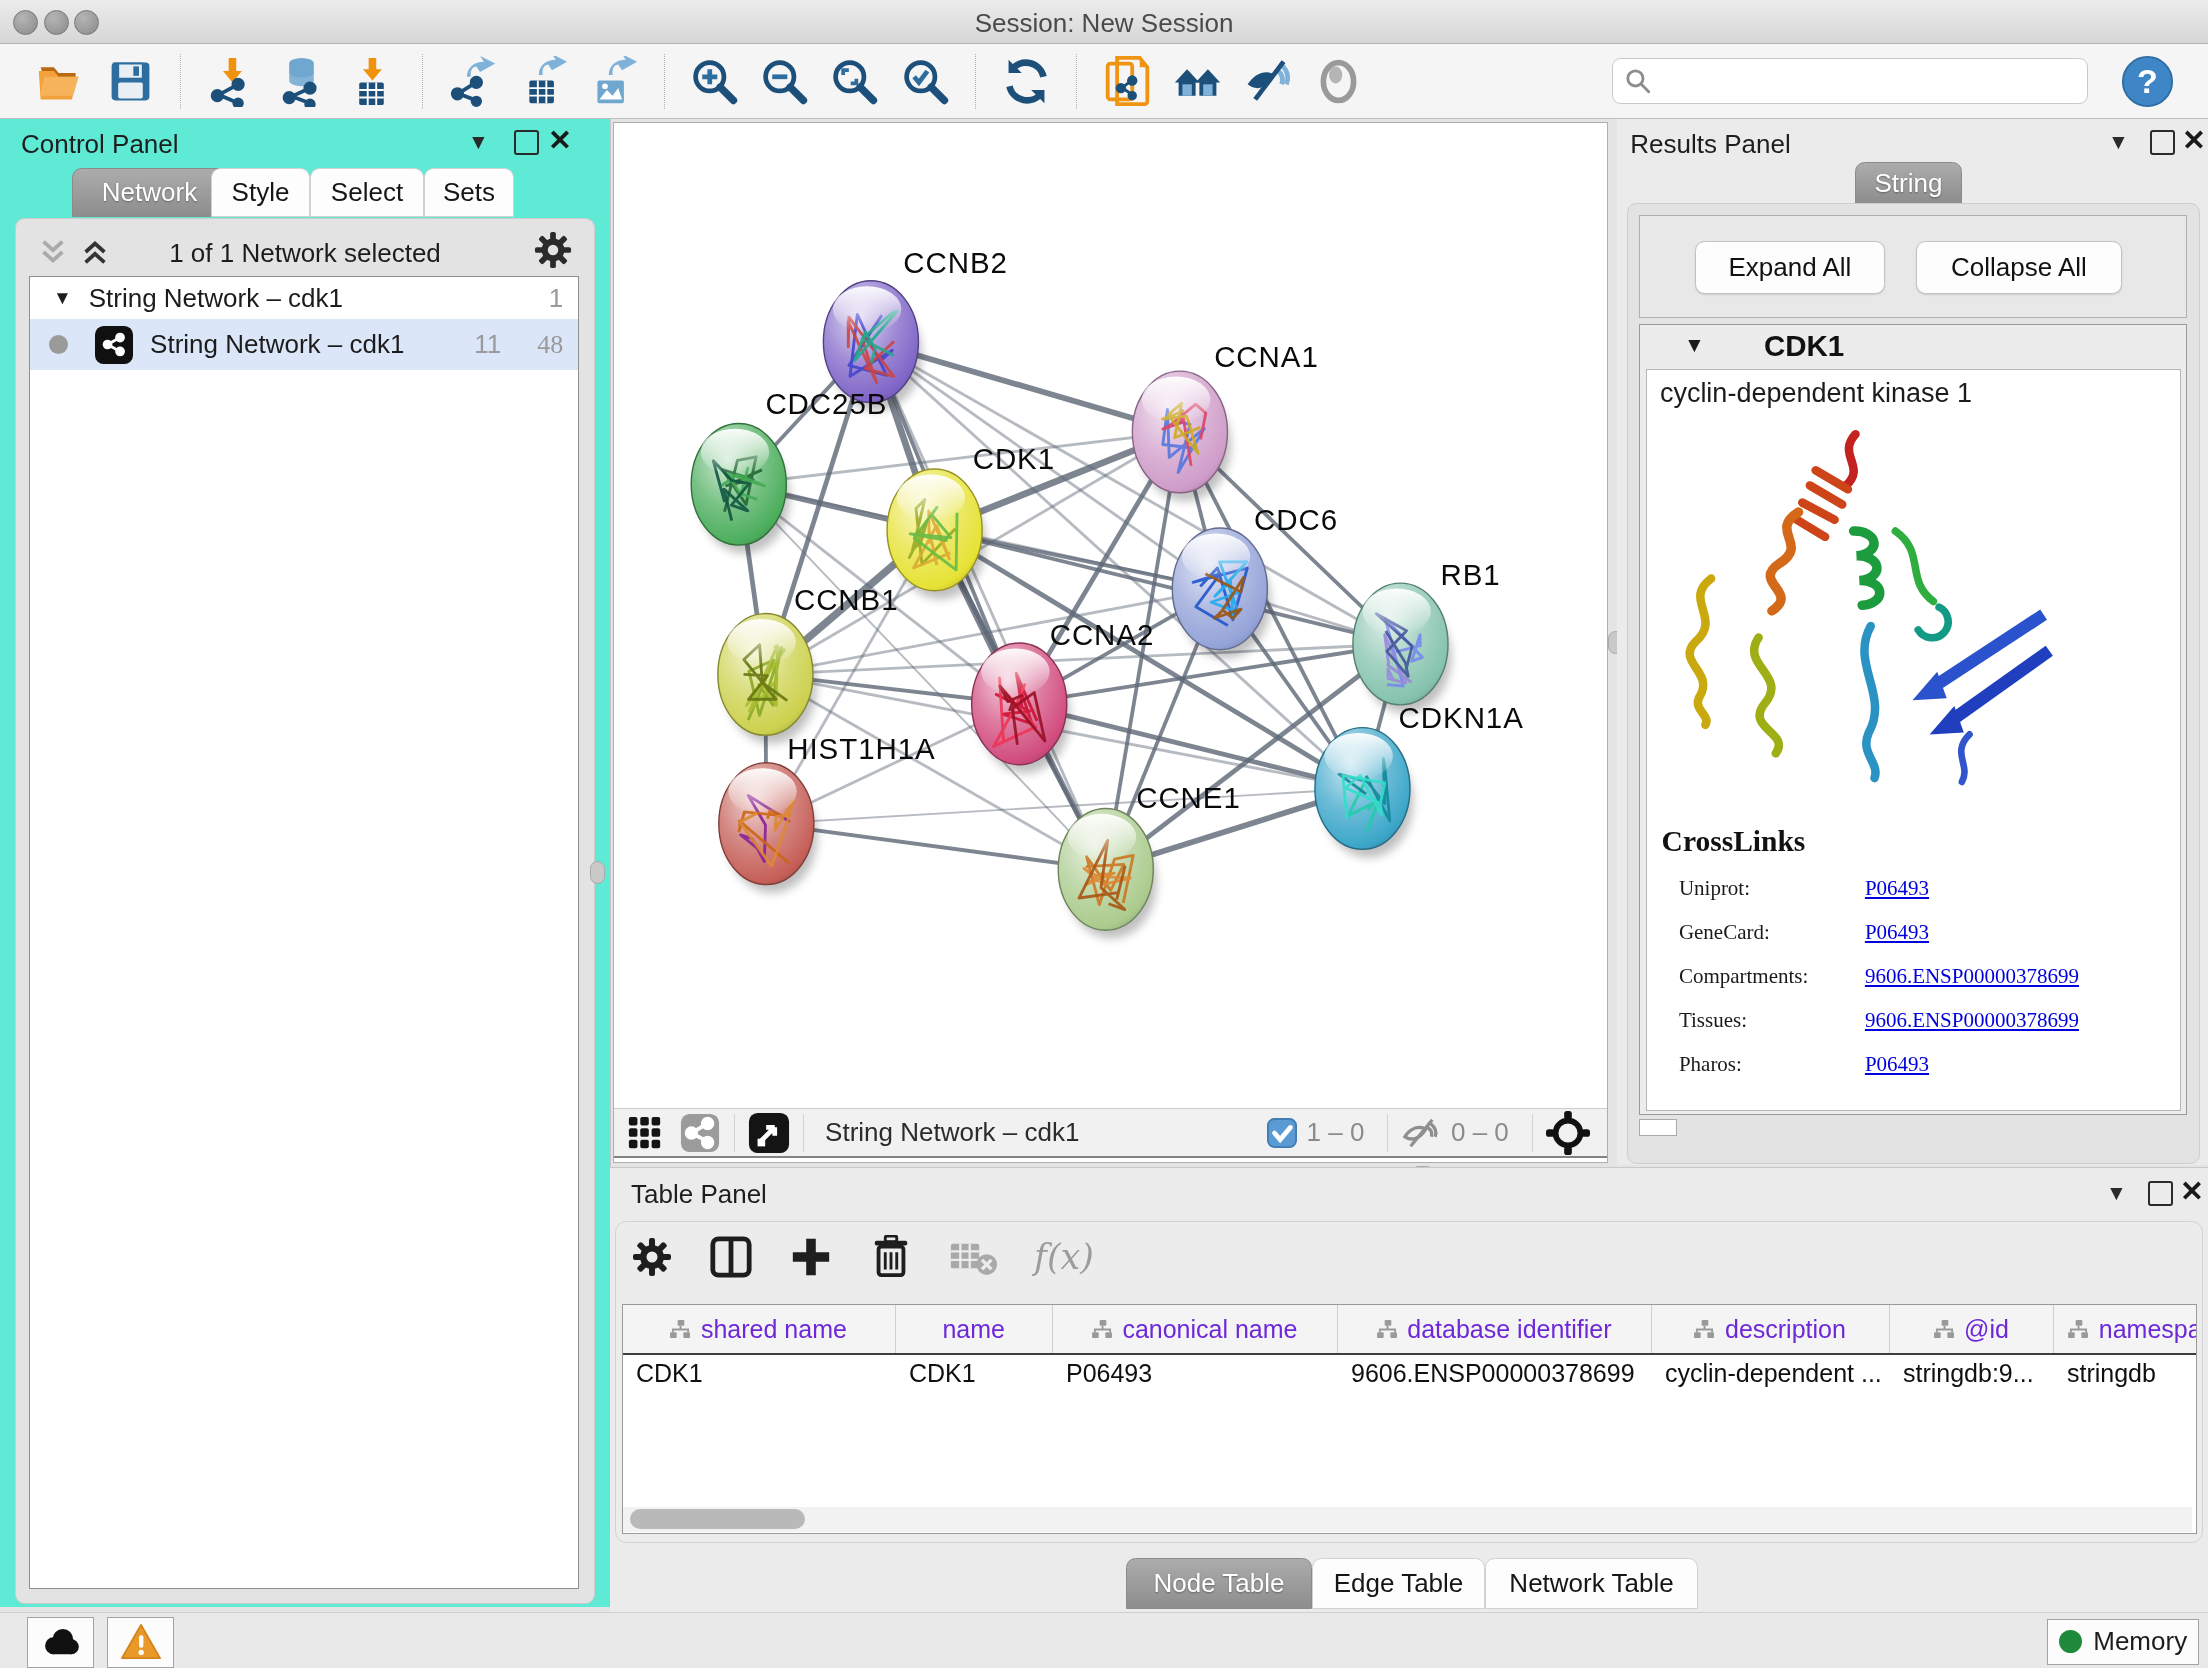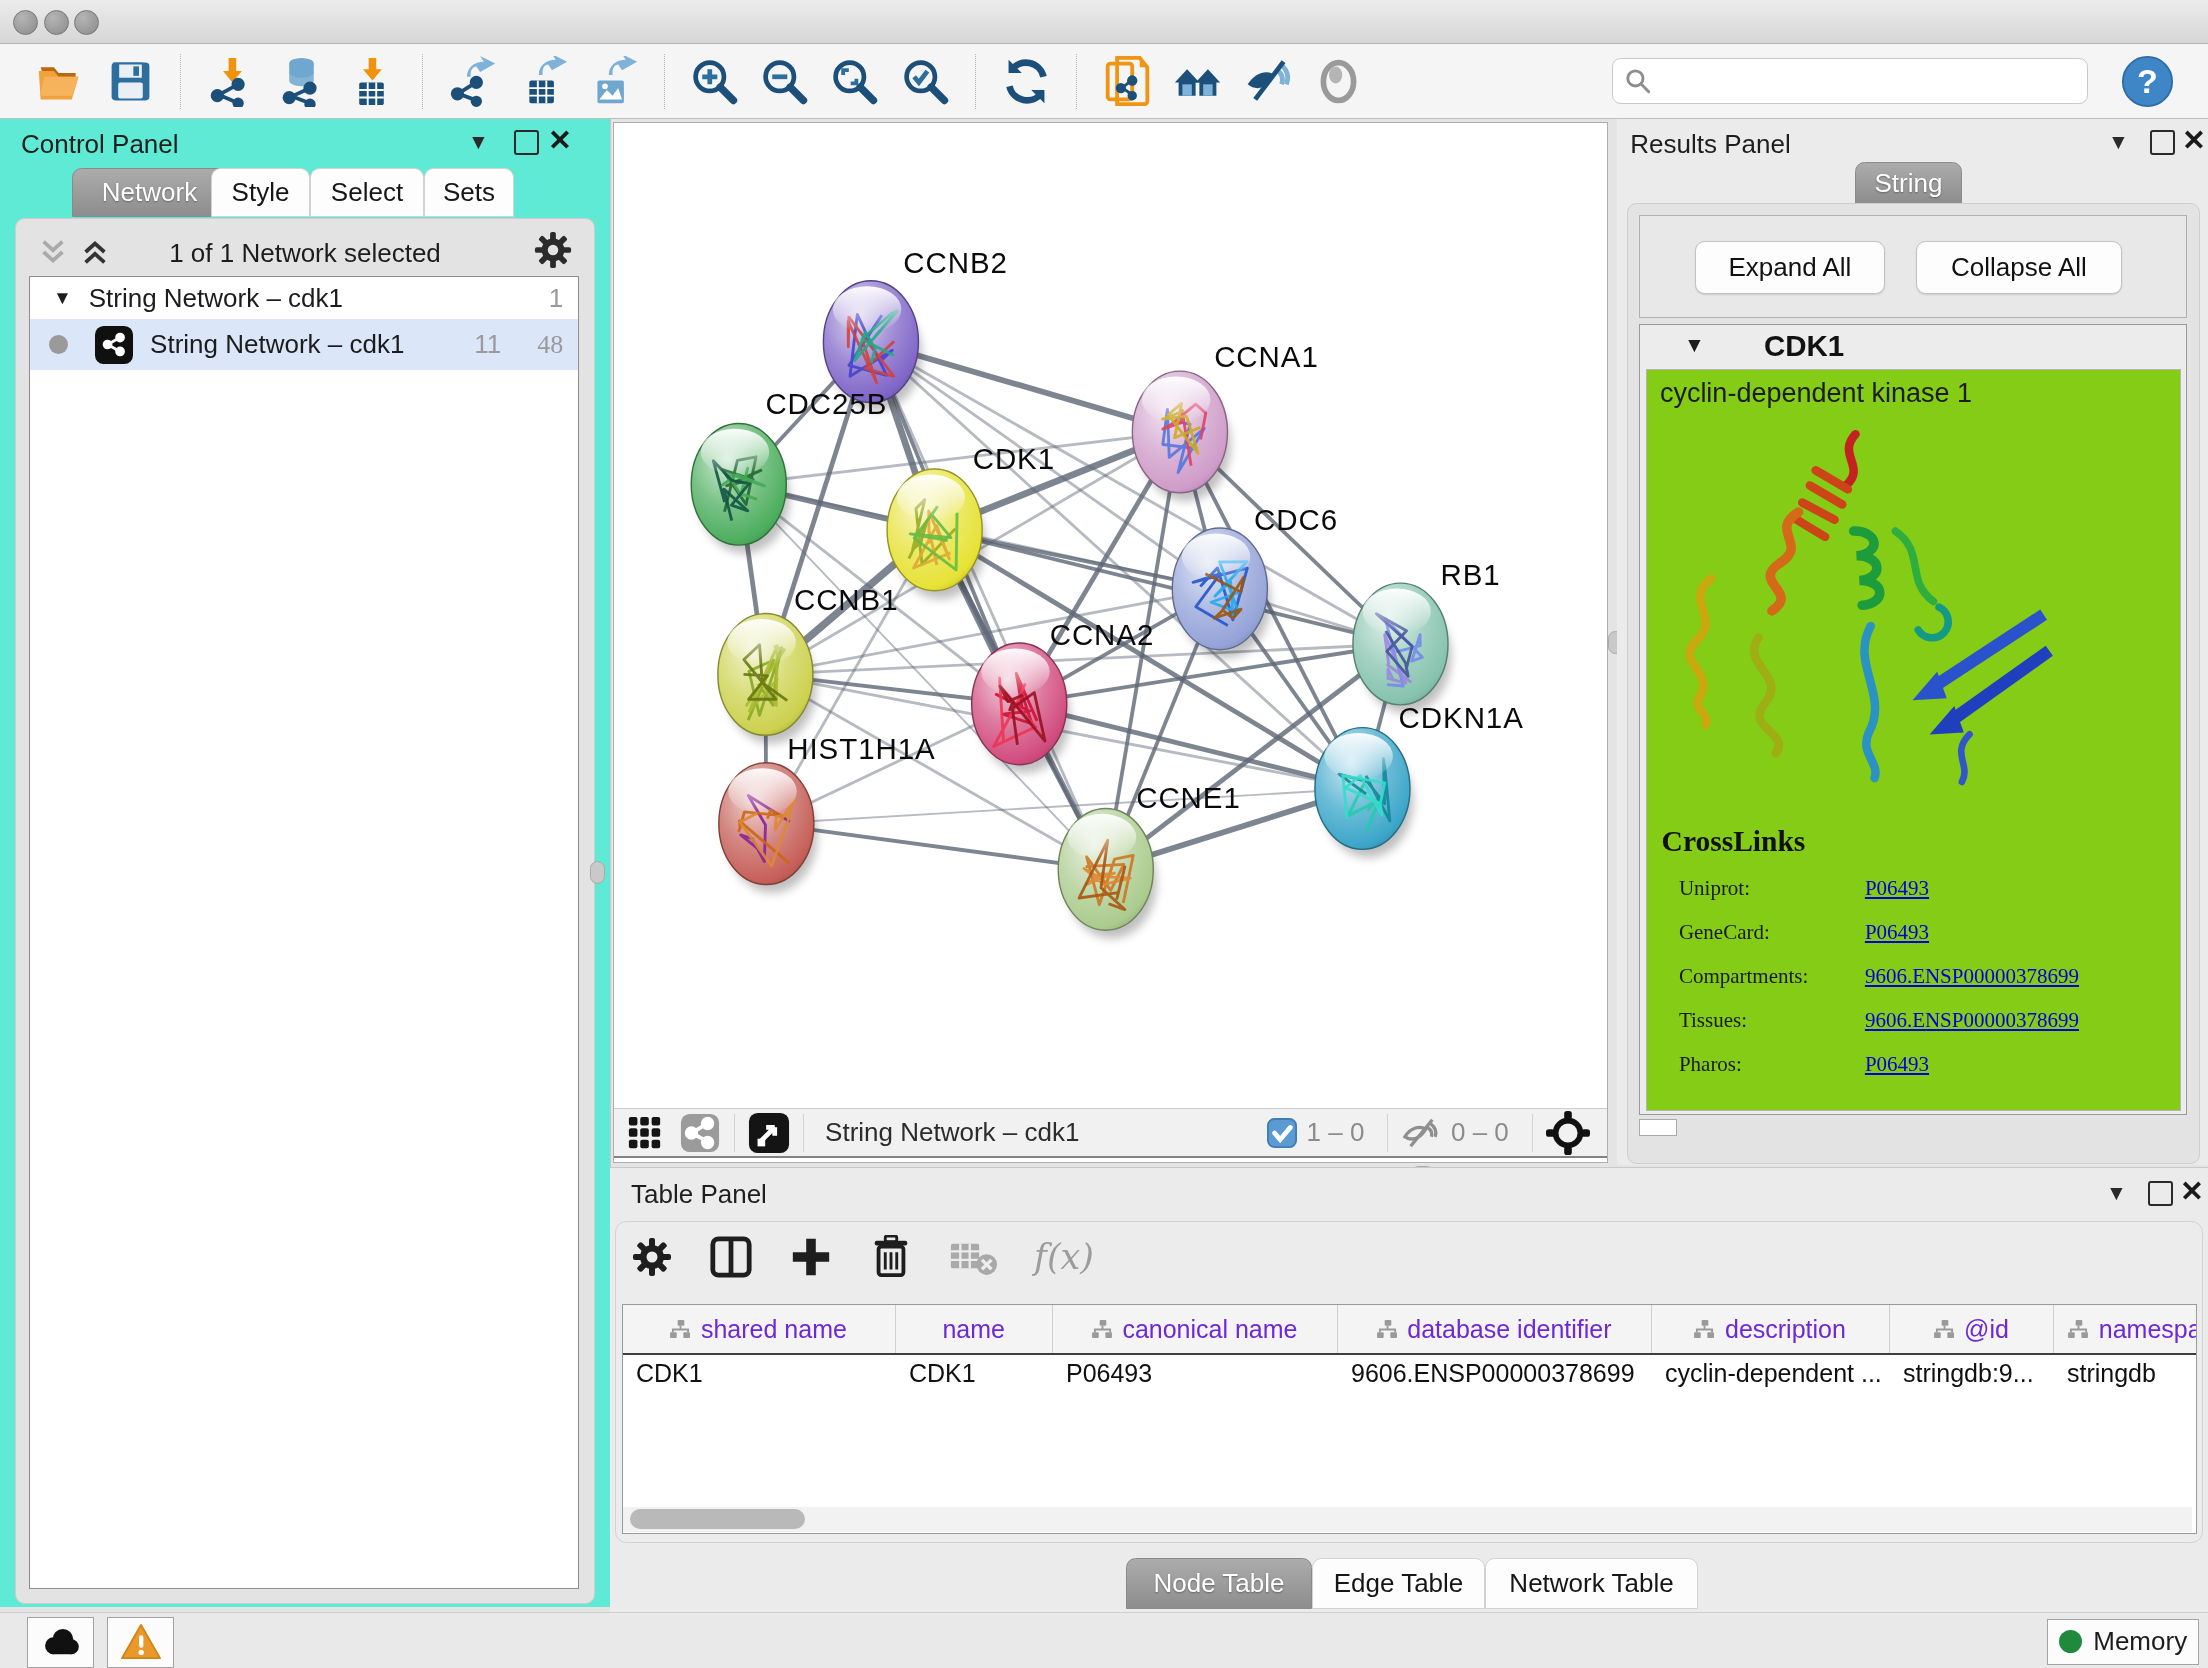--- a/index.html
+++ b/index.html
@@ -82,6 +82,7 @@
   <div class="abs tl-circle" style="left:13.3px;"></div>
   <div class="abs tl-circle" style="left:44px;"></div>
   <div class="abs tl-circle" style="left:74px;"></div>
+  <div class="abs win-title">Session: New Session</div>
 </div>
 
 <div class="abs toolbar">

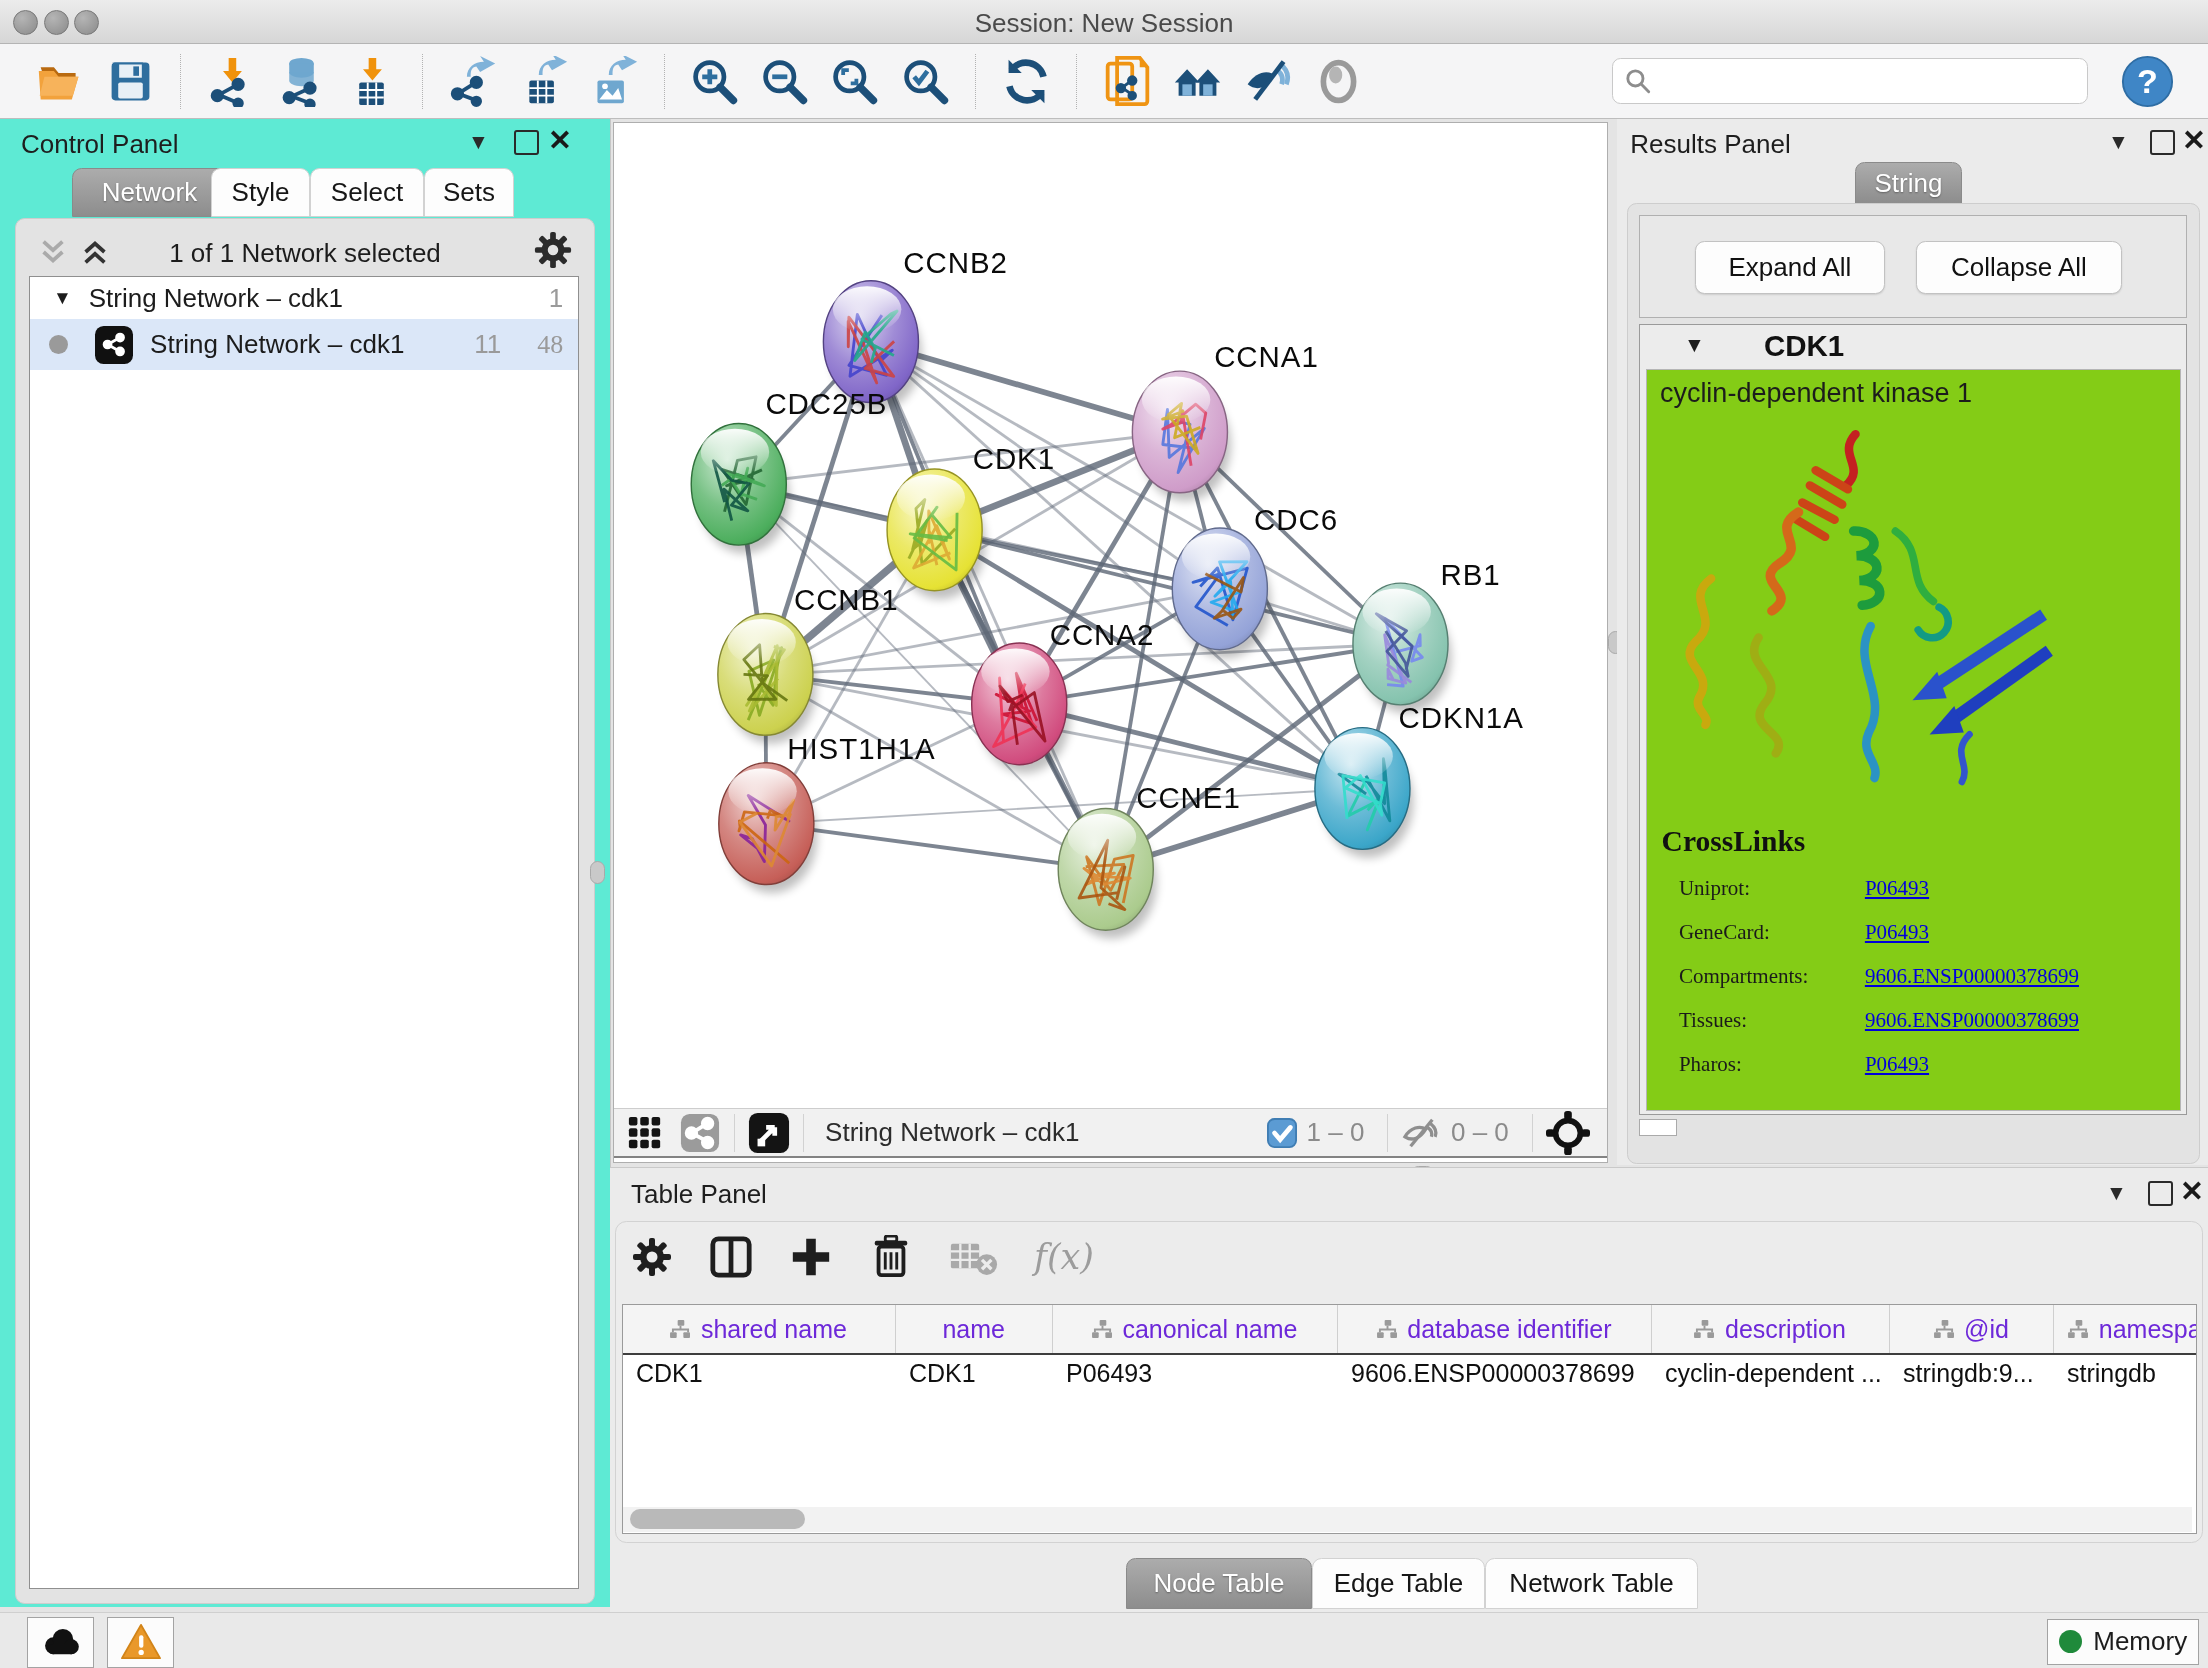--- a/index.html
+++ b/index.html
@@ -642,7 +642,7 @@
     <div class="abs frame" style="left:11.4px;top:120px;width:546px;height:789px;background:#ececec;border-color:#9a9a9a;">
       <div class="abs" style="left:44px;top:7.6px;font-size:21px;">▼</div>
       <div class="abs entry-gene" style="left:124px;top:3.8px;">CDK1</div>
-      <div class="abs" style="left:5.7px;top:44px;width:533px;height:740px;border:1px solid #b5b5b5;background:#84cc16;">
+      <div class="abs" style="left:5.7px;top:44px;width:533px;height:740px;border:1px solid #b5b5b5;background:#ffffff;">
         <div class="abs entry-desc" style="left:13.3px;top:7.6px;">cyclin-dependent kinase 1</div>
         <svg class="abs" style="left:9.5px;top:49px;" width="418" height="380" viewBox="0 0 440 400">
           <path d="M210 16 C190 38 222 50 200 70" stroke="#c42121" stroke-width="9" fill="none" stroke-linecap="round"></path>

